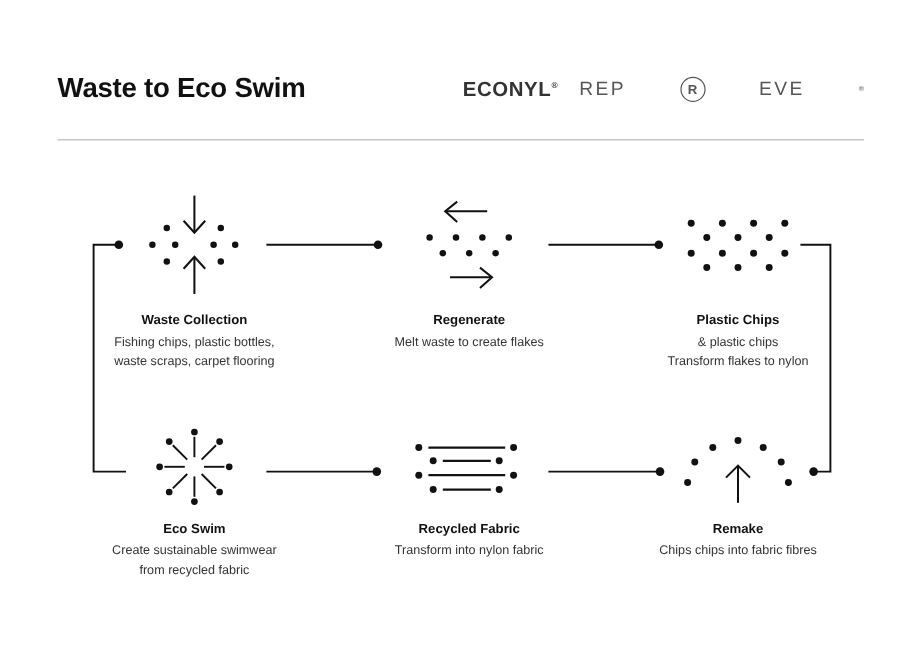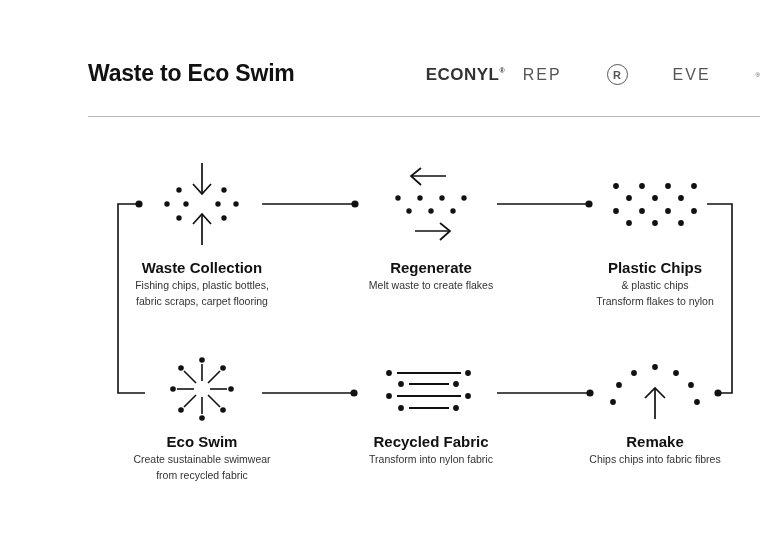--- a/index.html
+++ b/index.html
@@ -12,7 +12,7 @@
     overflow:hidden;
     position:relative;
   }
-  .page{position:absolute;inset:0;margin-left:40px;}
+  .page{position:absolute;inset:0;}
 
   
   .header{

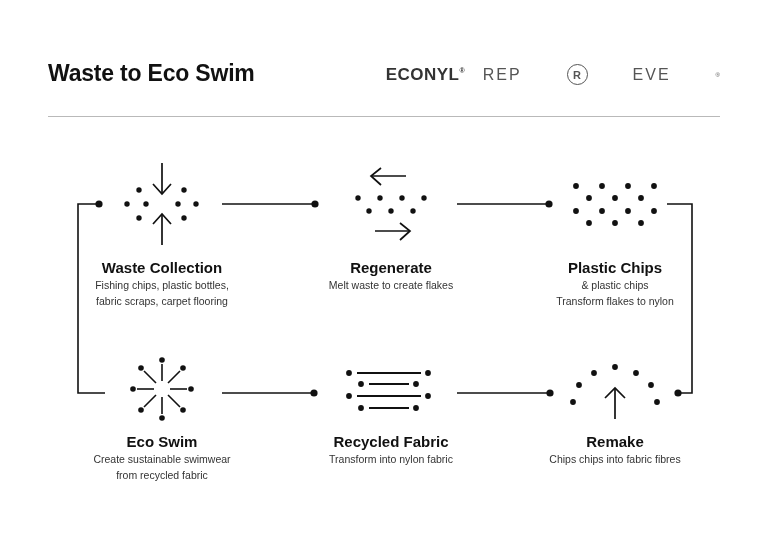--- a/index.html
+++ b/index.html
@@ -64,7 +64,7 @@
     position:absolute;text-align:center;
   }
   .node-title{
-    font-size:15px;font-weight:bold;color:#111111;
+    font-size:11px;font-weight:bold;color:#111111;
     line-height:15px;margin:0 0 2px 0;white-space:nowrap;
   }
   .node-desc{

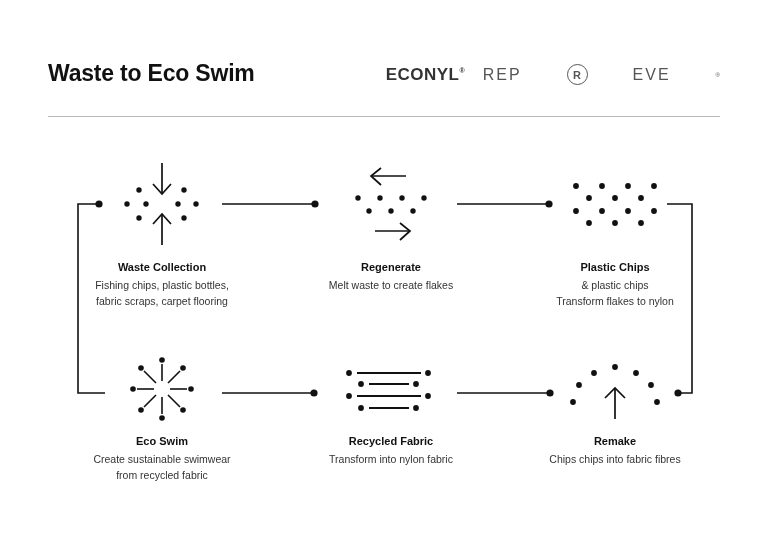--- a/index.html
+++ b/index.html
@@ -240,7 +240,7 @@
     <div class="node-cap" style="left:62px;top:260px;width:200px;">
       <div class="node-title">Waste Collection</div>
       <div class="node-desc">Fishing chips, plastic bottles,</div>
-      <div class="node-desc">fabric scraps, carpet flooring</div>
+      <div class="node-desc">waste scraps, carpet flooring</div>
     </div>
 
     <div class="node-cap" style="left:291px;top:260px;width:200px;">

